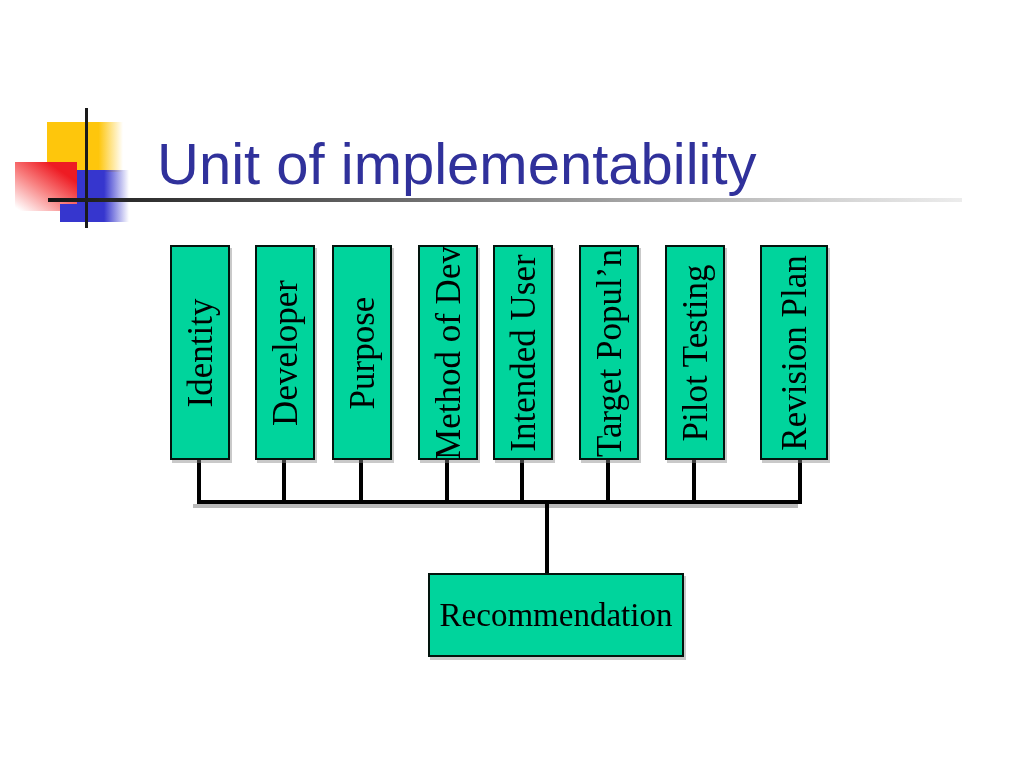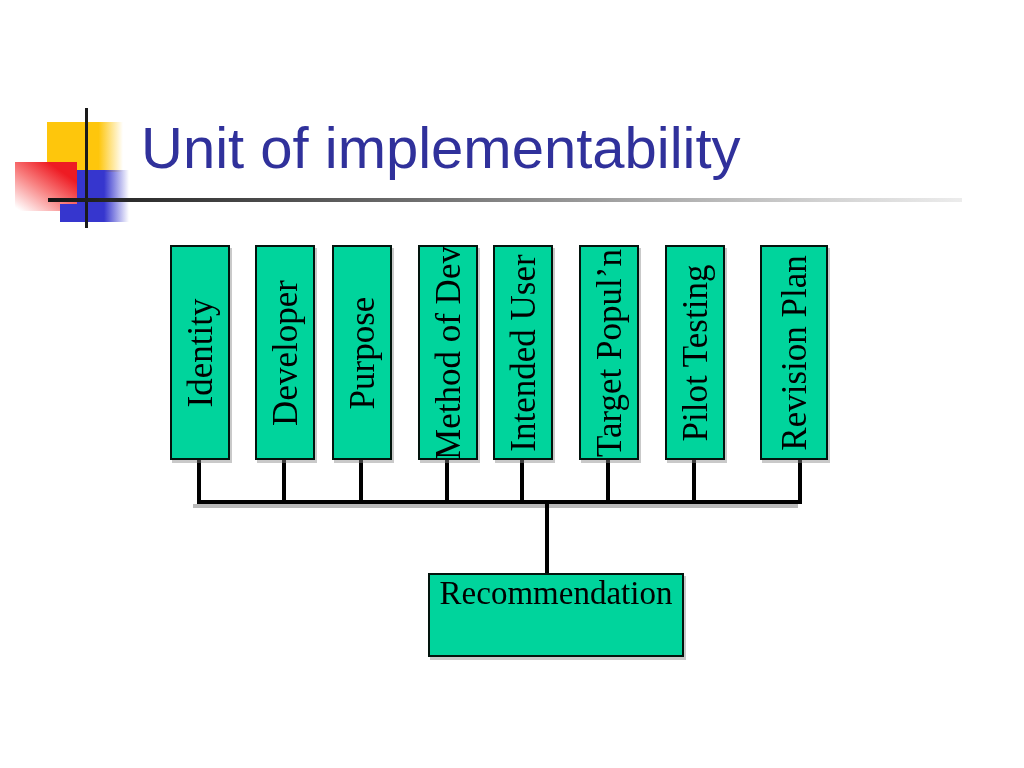--- a/index.html
+++ b/index.html
@@ -50,7 +50,7 @@
   
   .slide-title {
     position: absolute; left: 141px; top: 118px;
-    margin: 0;
+    margin: 16px;
     font-size: 58px; font-weight: 400; line-height: 1.05;
     letter-spacing: 0px;
     color: #30319b;

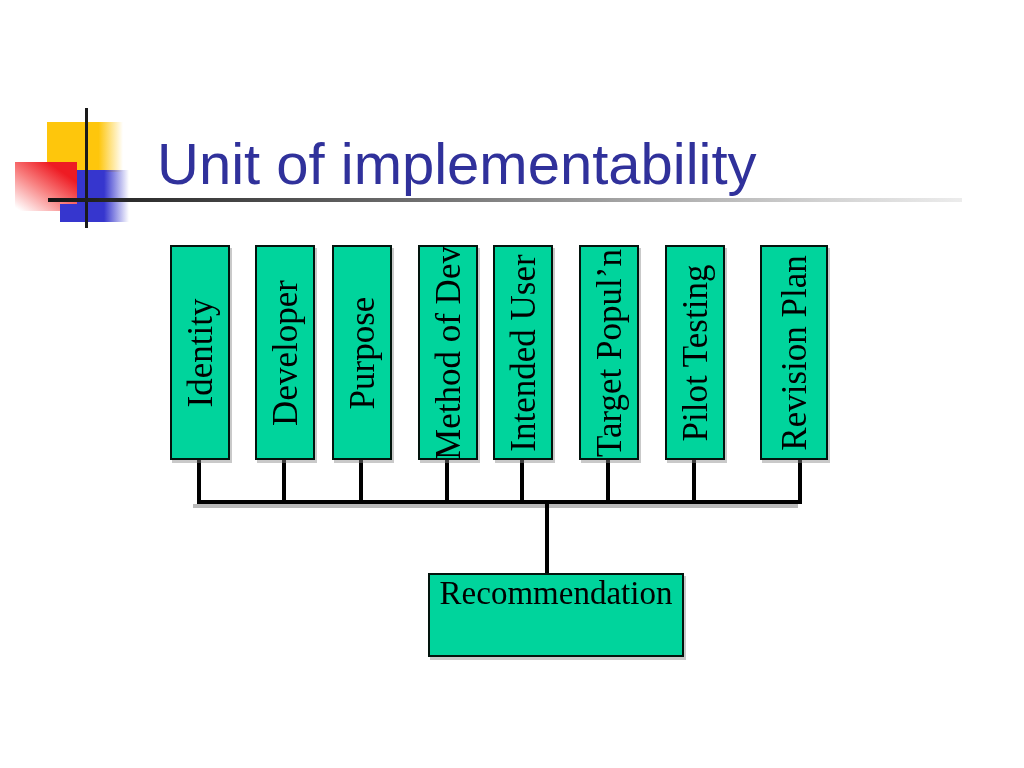--- a/index.html
+++ b/index.html
@@ -109,7 +109,7 @@
     background: #00d49c;
     border: 2px solid #02140d;
     box-shadow: 2px 3px 0 rgba(135,135,135,0.45);
-    display: flex; justify-content: center;
+    display: flex; align-items: center; justify-content: center;
     z-index: 6;
   }
   .result-box span {

